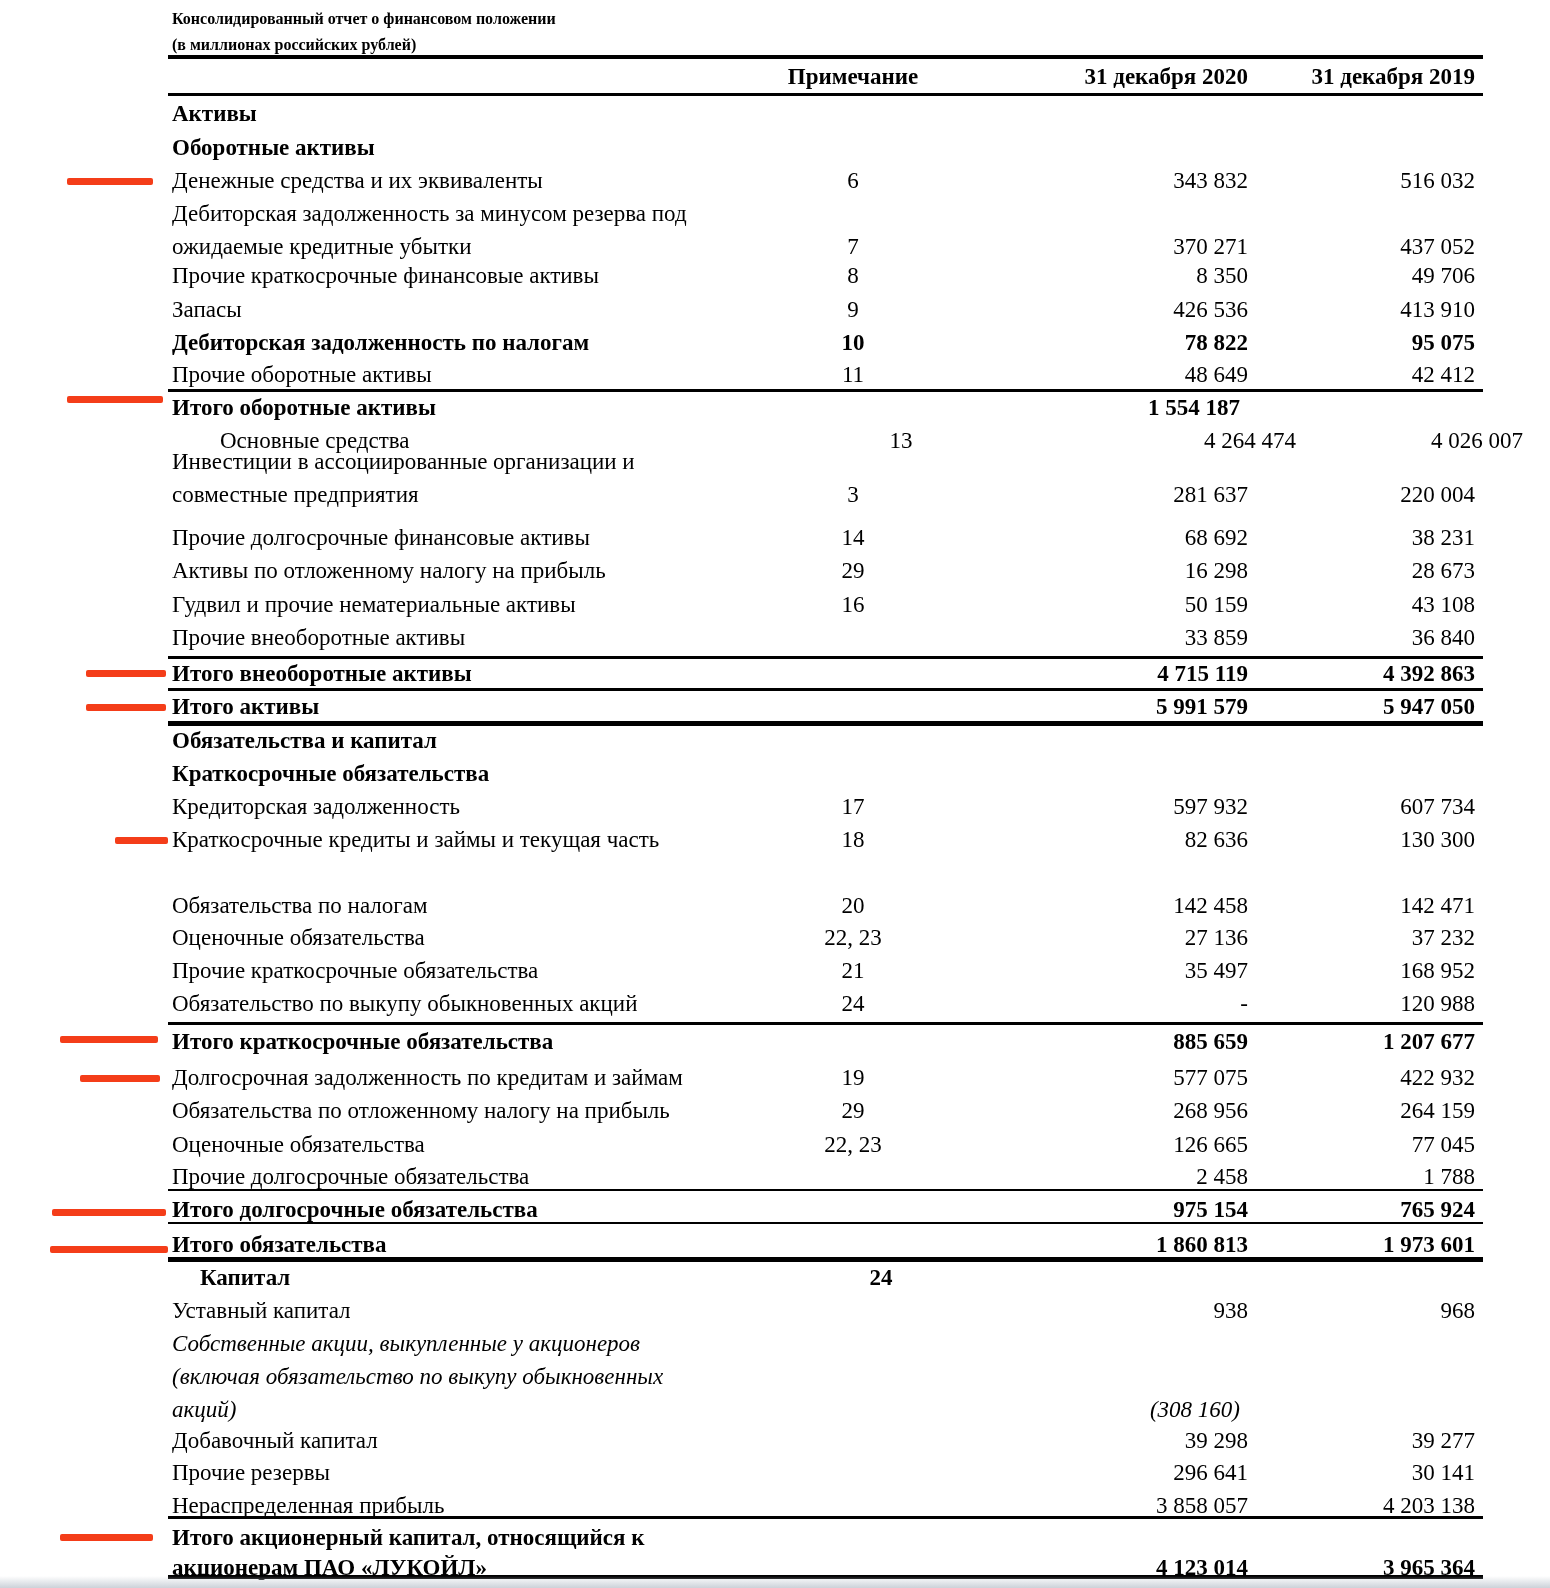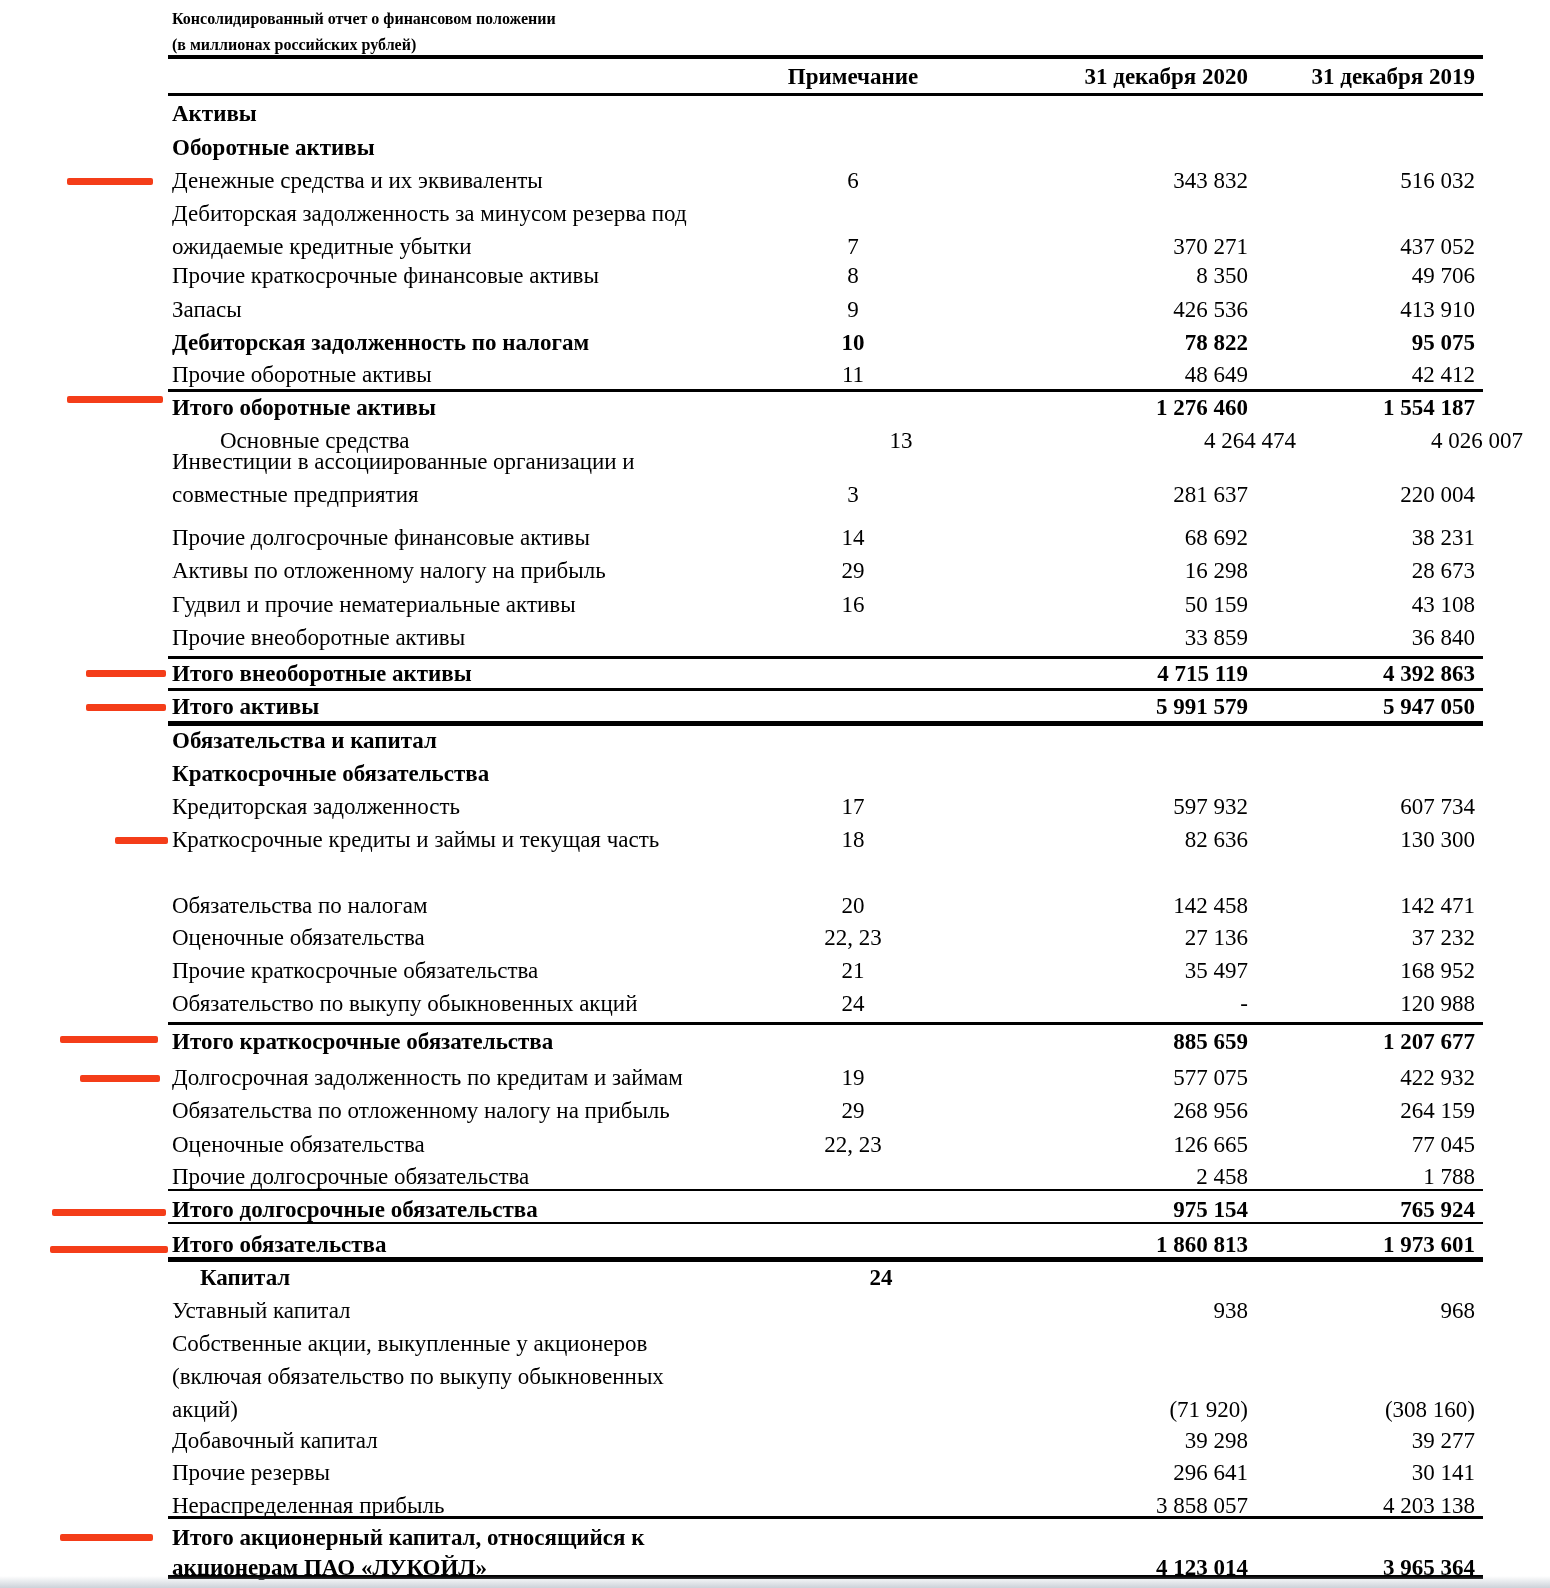--- a/index.html
+++ b/index.html
@@ -124,7 +124,6 @@
           <div>Итого оборотные активы</div>
         </div>
         <div class="c-note"></div>
-        <div class="c-v2020">1 276 460</div>
         <div class="c-v2019">1 554 187</div>
       </div>
       <div class="row" style="top: 424px; margin-left: 48px;">

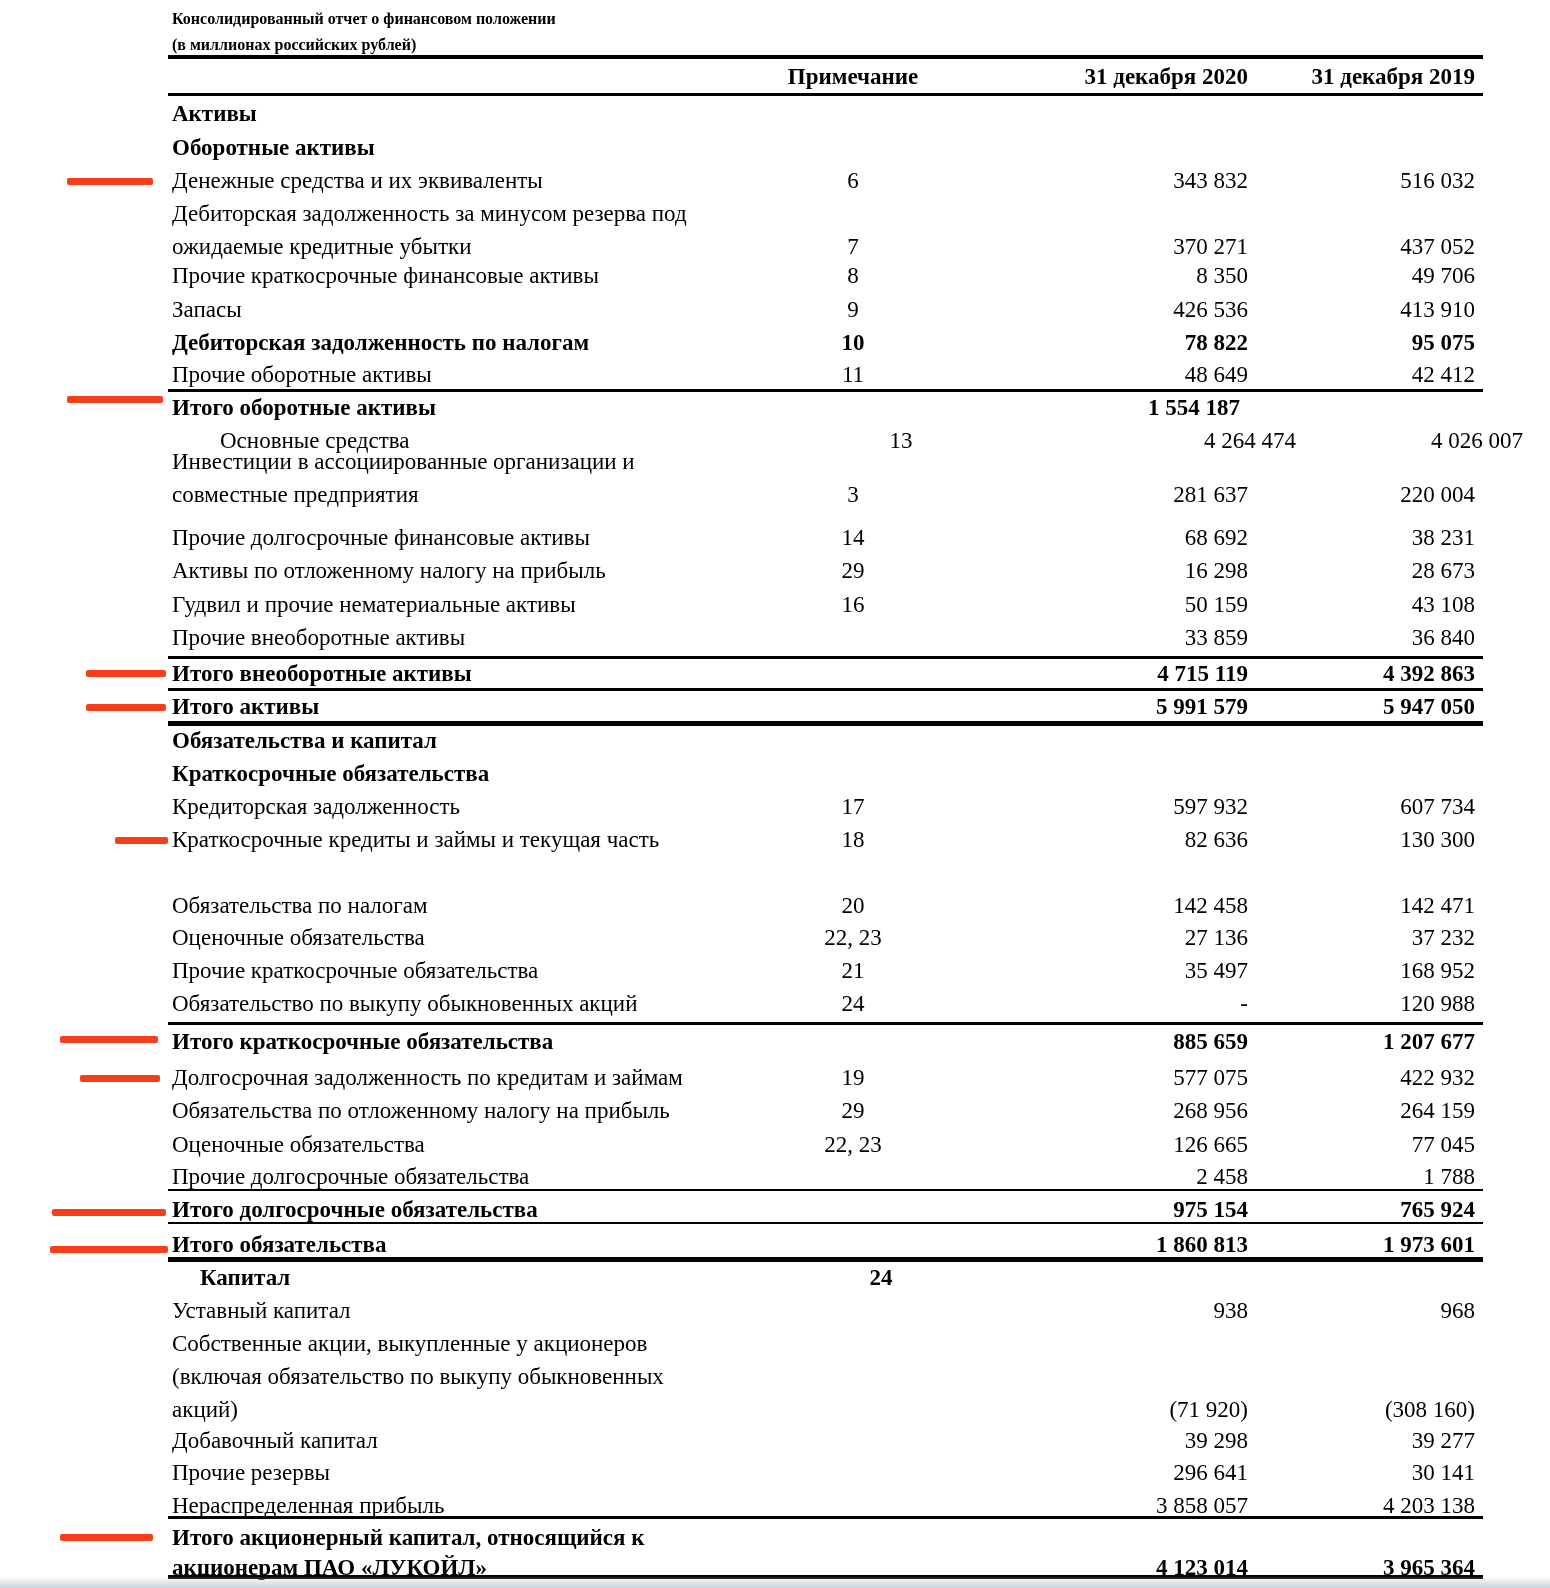--- a/index.html
+++ b/index.html
@@ -327,7 +327,7 @@
         <div class="c-v2020">938</div>
         <div class="c-v2019">968</div>
       </div>
-      <div class="row" style="top: 1327px;">
+      <div class="row" style="top: 1327px; font-style: italic;">
         <div class="c-label">
           <div>Собственные акции, выкупленные у акционеров</div>
           <div>(включая обязательство по выкупу обыкновенных</div>

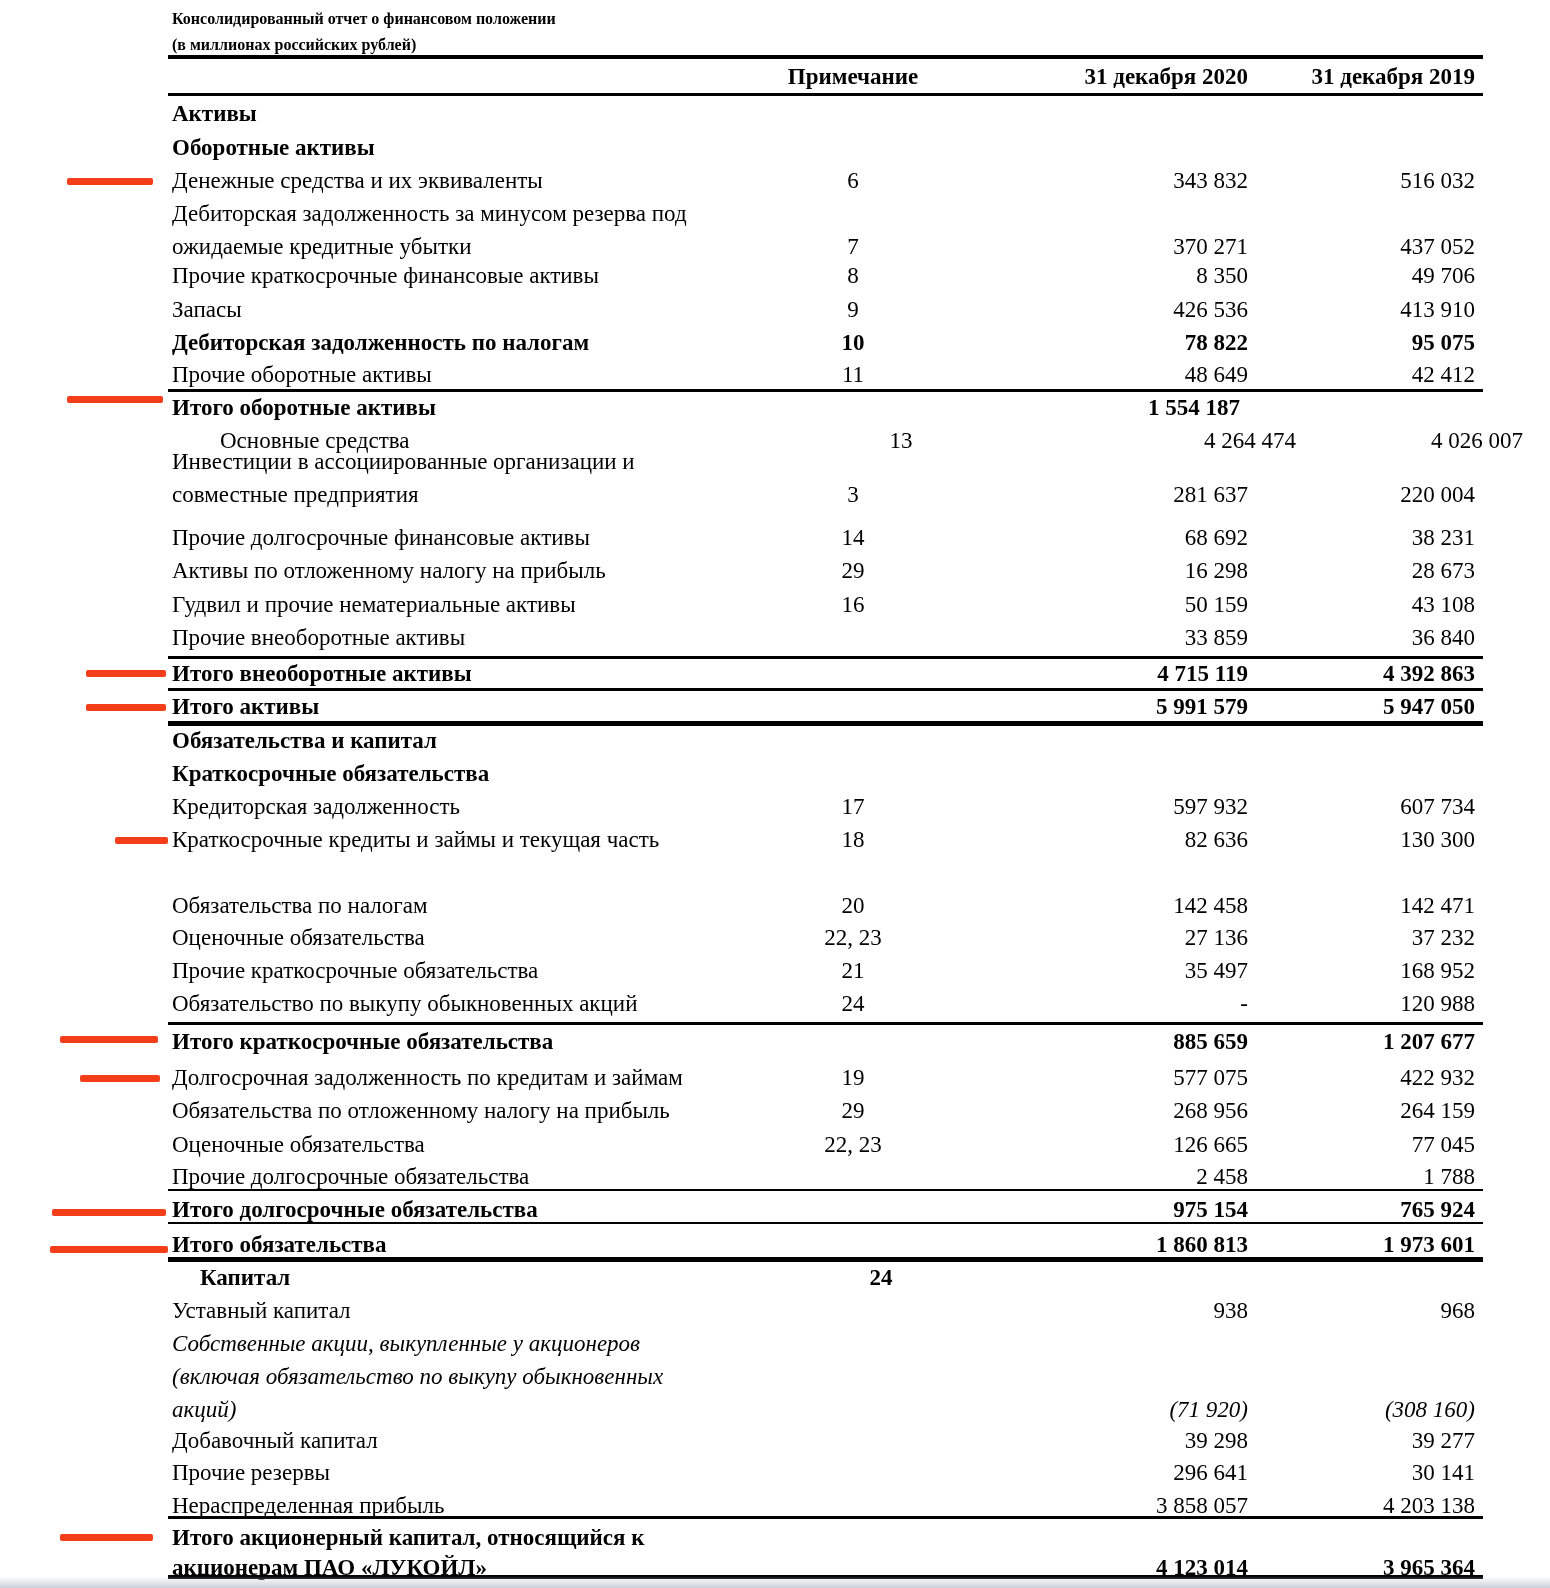--- a/index.html
+++ b/index.html
@@ -334,7 +334,6 @@
           <div>акций)</div>
         </div>
         <div class="c-note"></div>
-        <div class="c-v2020">(71 920)</div>
         <div class="c-v2019">(308 160)</div>
       </div>
       <div class="row" style="top: 1424px;">

